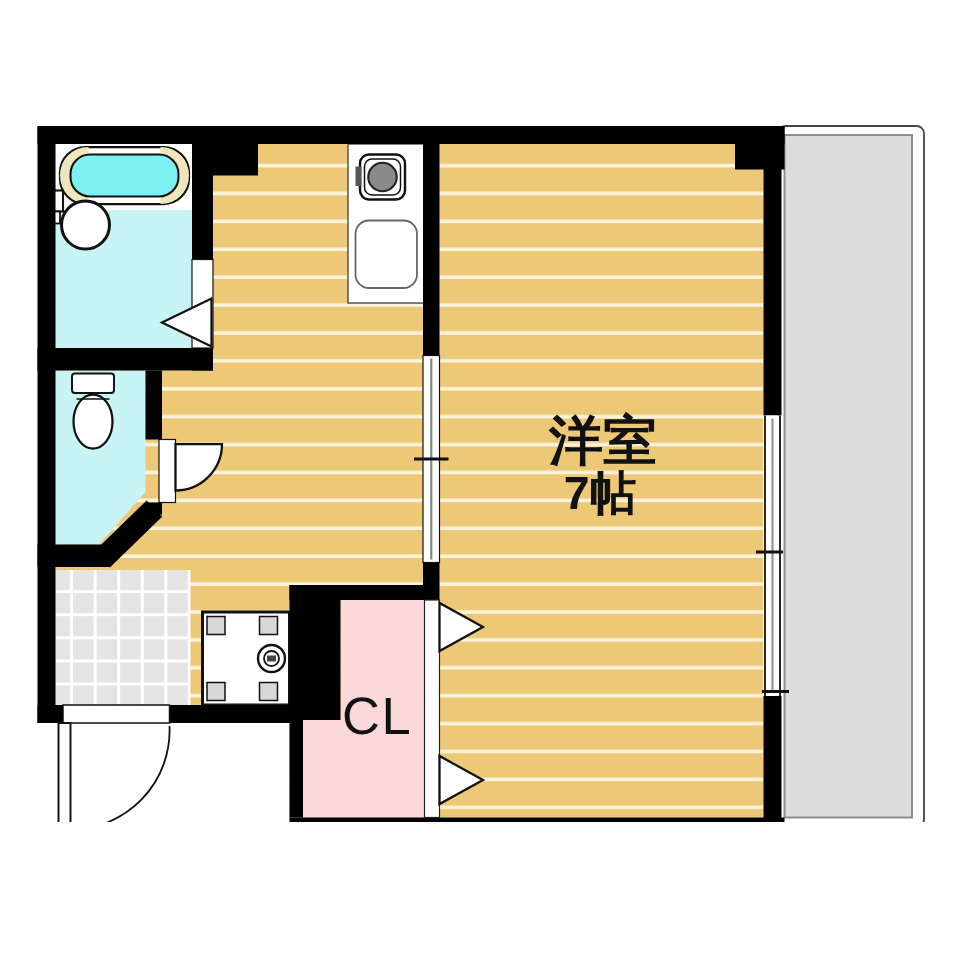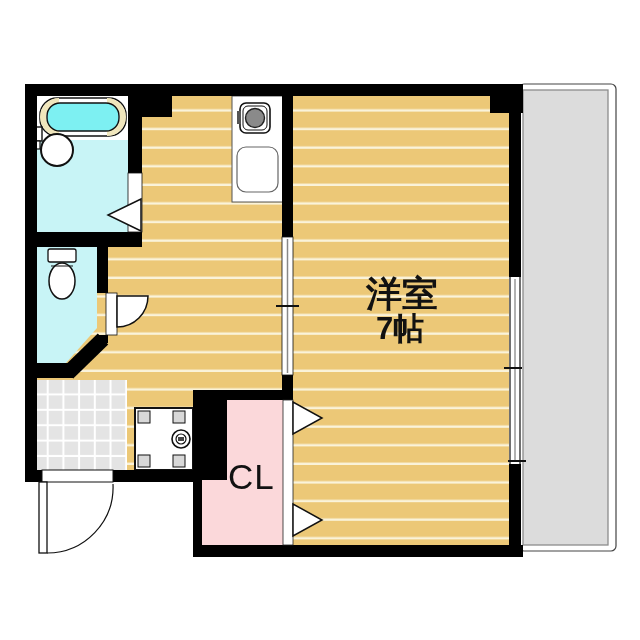--- a/index.html
+++ b/index.html
@@ -3,7 +3,7 @@
 <meta charset="utf-8">
 <style>
   html,body{margin:0;padding:0;background:#ffffff;}
-  .stage{width:640px;height:640px;position:relative;background:#84cc16;overflow:hidden;
+  .stage{width:640px;height:548px;position:relative;background:#84cc16;overflow:hidden;
          font-family:"Liberation Sans","DejaVu Sans",sans-serif;}
   svg{display:block;}
   text{font-family:"Liberation Sans","DejaVu Sans",sans-serif;fill:#111;}

